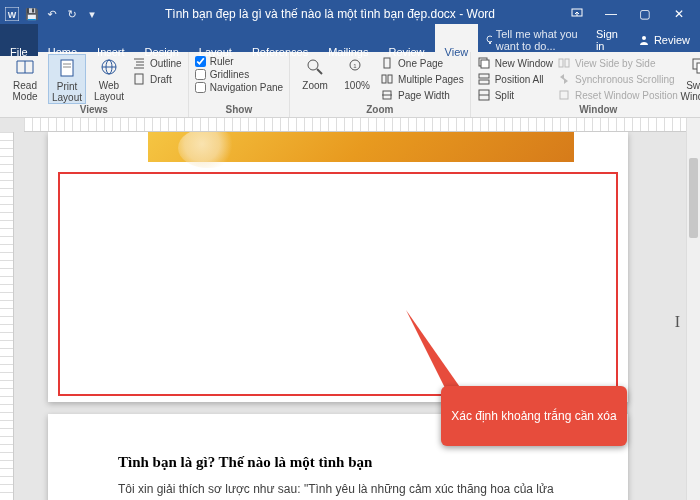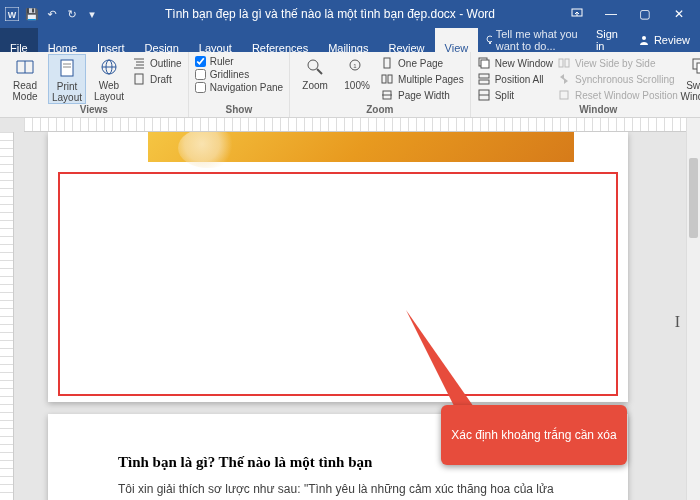--- a/index.html
+++ b/index.html
@@ -15,7 +15,7 @@
 
 
 .tabs { height: 24px; background: #2b579a; color: #fff; display: flex; align-items: center; font-size: 11px; }
-.tabs .tab { padding: 8px 10px; height: 24px; line-height: 24px; cursor: pointer; }
+.tabs .tab { padding: 16px 10px; height: 24px; line-height: 24px; cursor: pointer; }
 .tabs .tab.file { background: #1e3e6e; }
 .tabs .tab.active { background: #f3f3f3; color: #2b579a; }
 .tabs .tell { margin-left: 6px; display: flex; align-items: center; opacity: .85; }

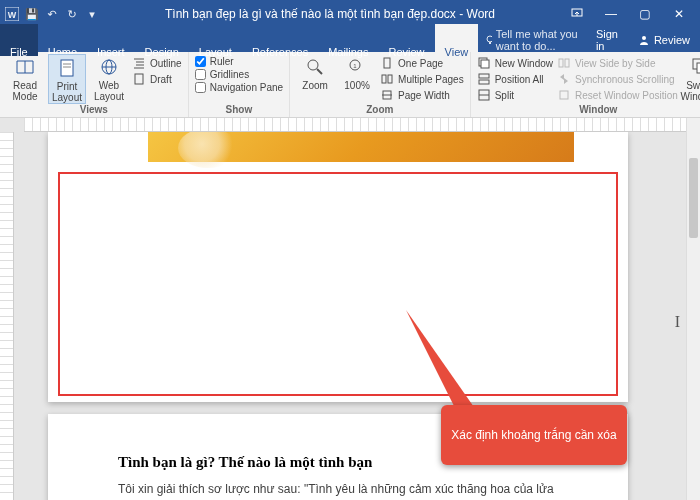--- a/index.html
+++ b/index.html
@@ -63,7 +63,7 @@
 .page2 p { font-family: Liberation Sans, sans-serif; font-size: 12px; color: #404040; line-height: 1.4; }
 
 
-.callout { position: absolute; left: 441px; top: 405px; width: 186px; height: 60px; background: #e74c3c; color: #fff; border-radius: 6px; box-shadow: 0 2px 6px rgba(0,0,0,.4); display: flex; align-items: center; justify-content: center; text-align: center; font-size: 12px; padding: 6px 10px; z-index: 10; }
+.callout { position: absolute; left: 441px; top: 386px; width: 186px; height: 60px; background: #e74c3c; color: #fff; border-radius: 6px; box-shadow: 0 2px 6px rgba(0,0,0,.4); display: flex; align-items: center; justify-content: center; text-align: center; font-size: 12px; padding: 6px 10px; z-index: 10; }
 .callout-tail { position: absolute; left: 406px; top: 310px; width: 0; height: 0; z-index: 9; }
 .callout-tail svg { position: absolute; }
 

